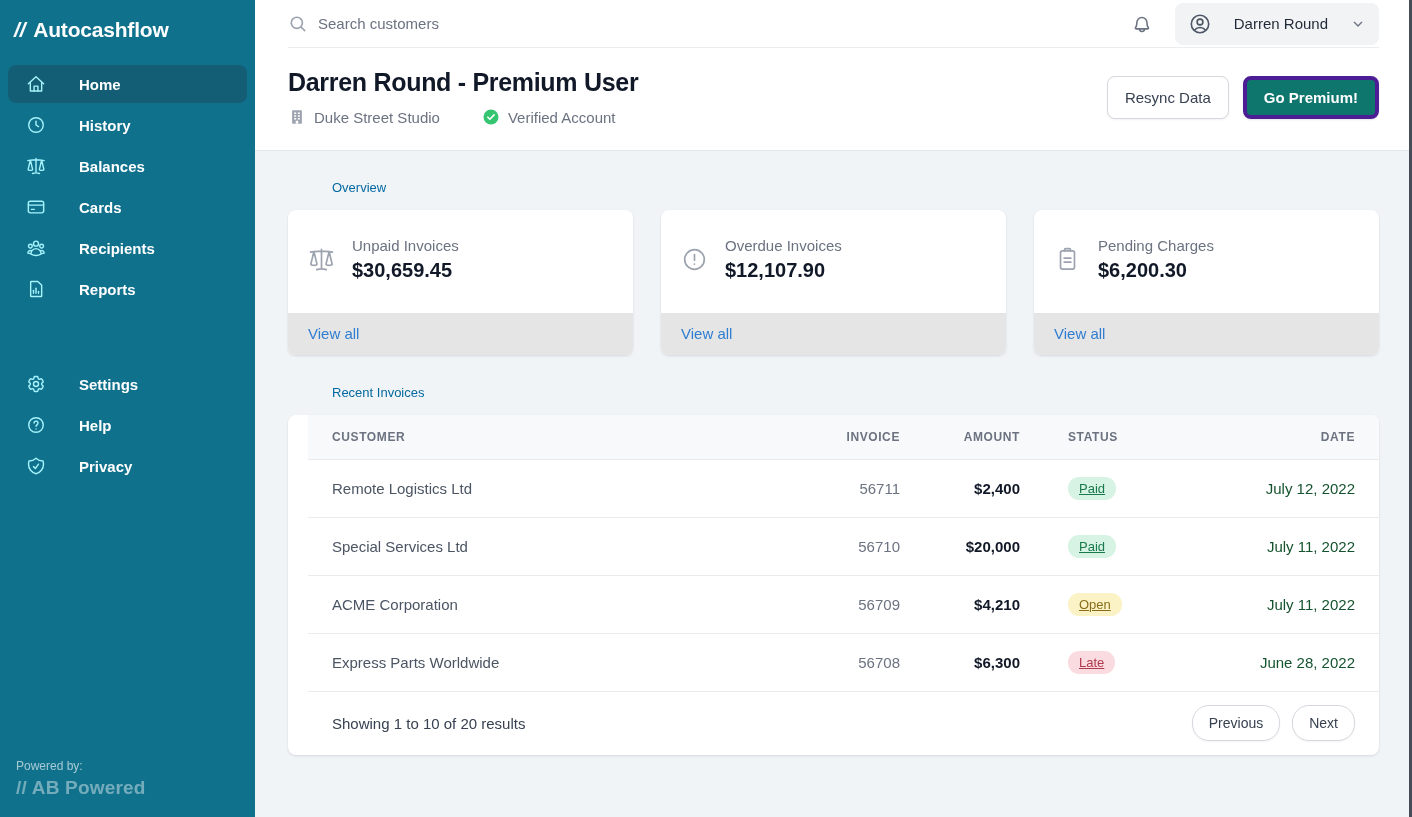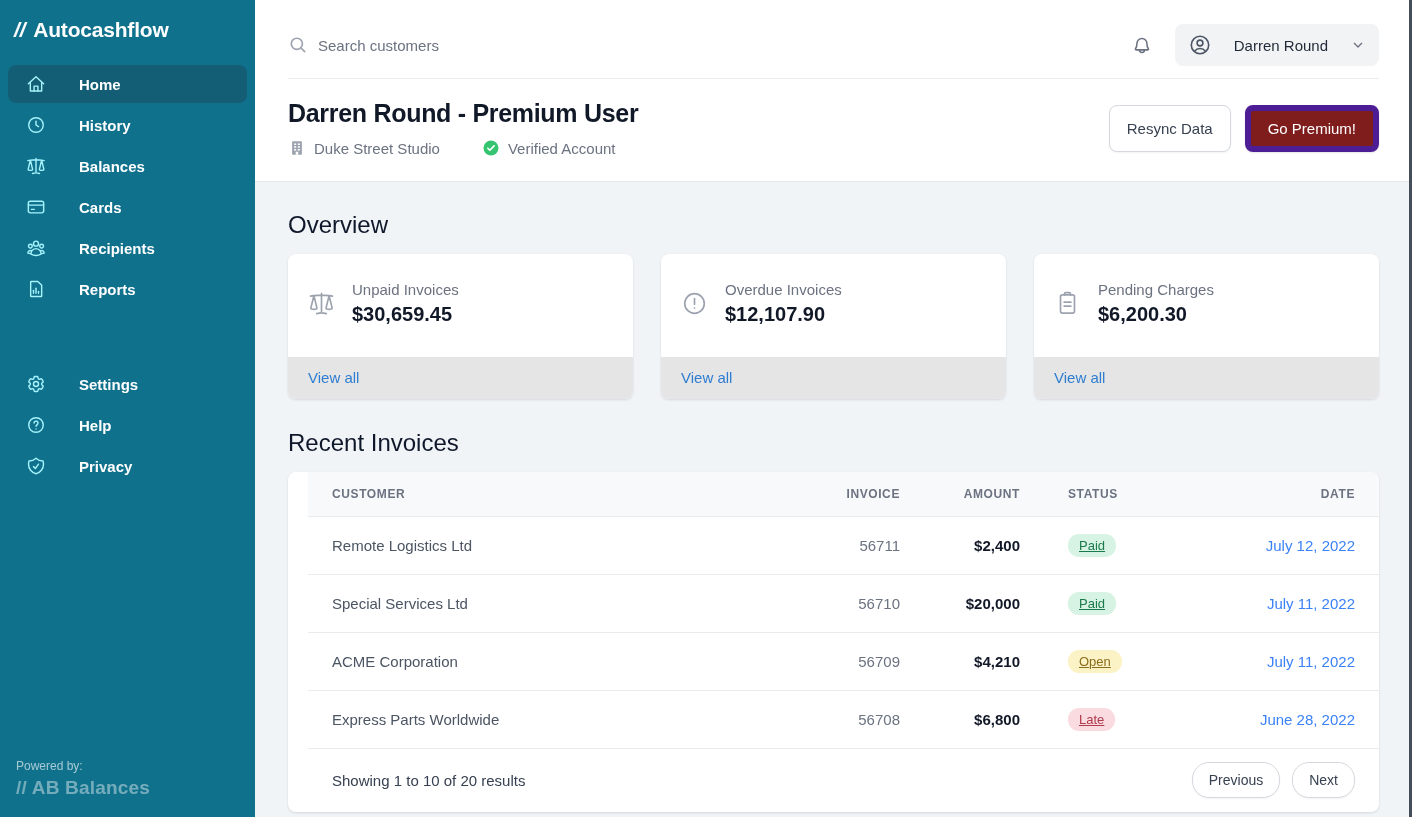--- a/index.html
+++ b/index.html
@@ -27,7 +27,7 @@
   .white-head { background:#fff; border-bottom:1px solid #E5E7EB; }
 
   .topbar { padding:0 33px; }
-  .topbar-row { height:67px; display:flex; align-items:center; border-bottom:1px solid #EBEDF0;margin-top:12px; }
+  .topbar-row { height:48px; display:flex; align-items:center; border-bottom:1px solid #EBEDF0; }
   .search-wrap { display:flex; align-items:center; gap:10px; flex:1; }
   .search-wrap svg { width:20px; height:20px; stroke:#9CA3AF; fill:none; stroke-width:2; stroke-linecap:round; }
   .search-input { border:none; outline:none; font-size:15px; color:#374151; width:420px;

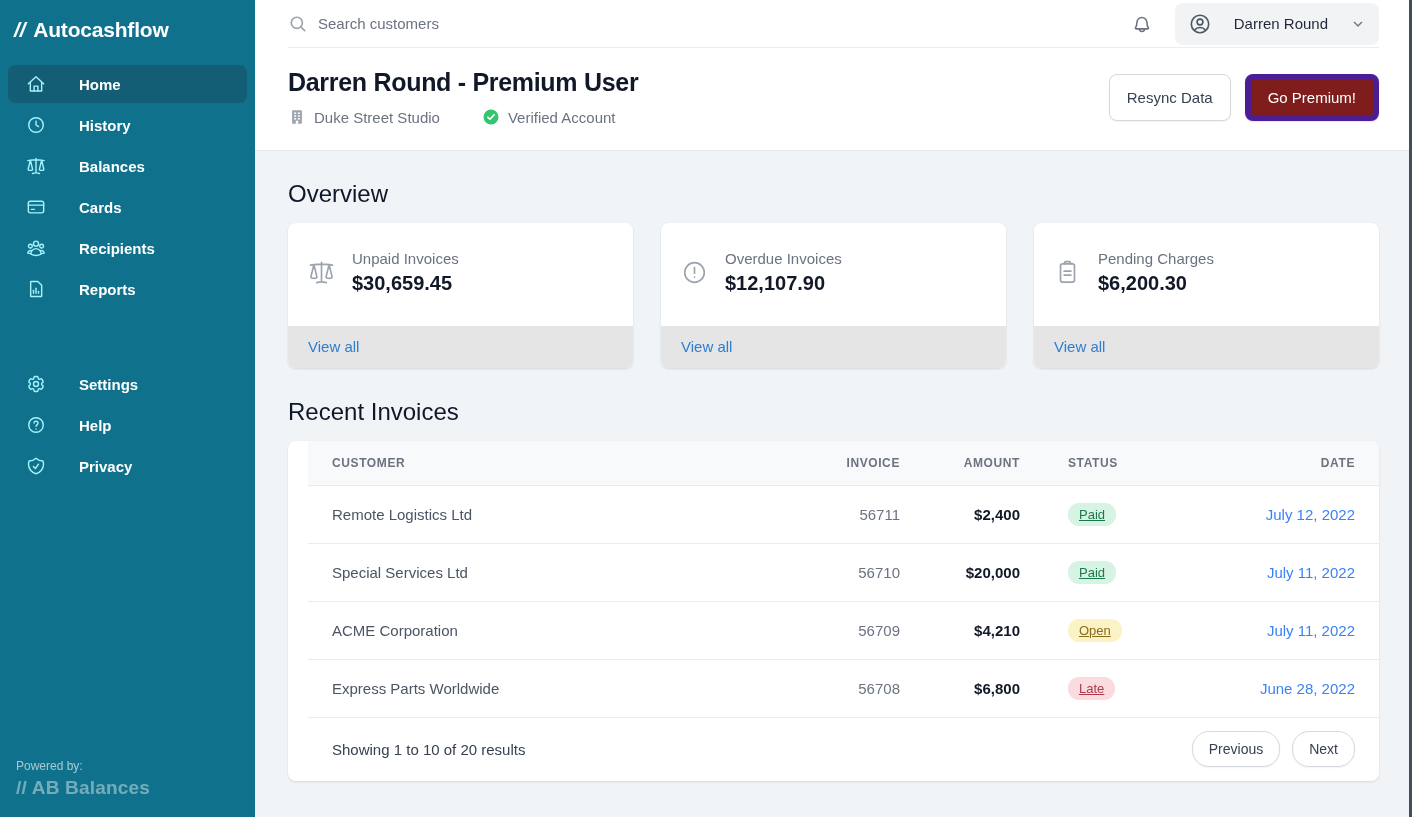--- a/index.html
+++ b/index.html
@@ -51,7 +51,7 @@
   .btn { font-family:"Liberation Sans", sans-serif; font-size:15px; border-radius:8px; padding:9px 17px; cursor:pointer; }
   .btn-outline { background:#fff; border:1px solid #D5D9DE; color:#374151; font-weight:500;
                  box-shadow:0 1px 2px rgba(16,24,40,0.05); }
-  .btn-primary { background:#7f1d1d; border:6px solid #4c1d95; color:#fff; font-weight:400;
+  .btn-primary { background:#0f766e; border:4px solid #4c1d95; color:#fff; font-weight:700;
                  box-shadow:0 1px 2px rgba(16,24,40,0.1); }
 
   

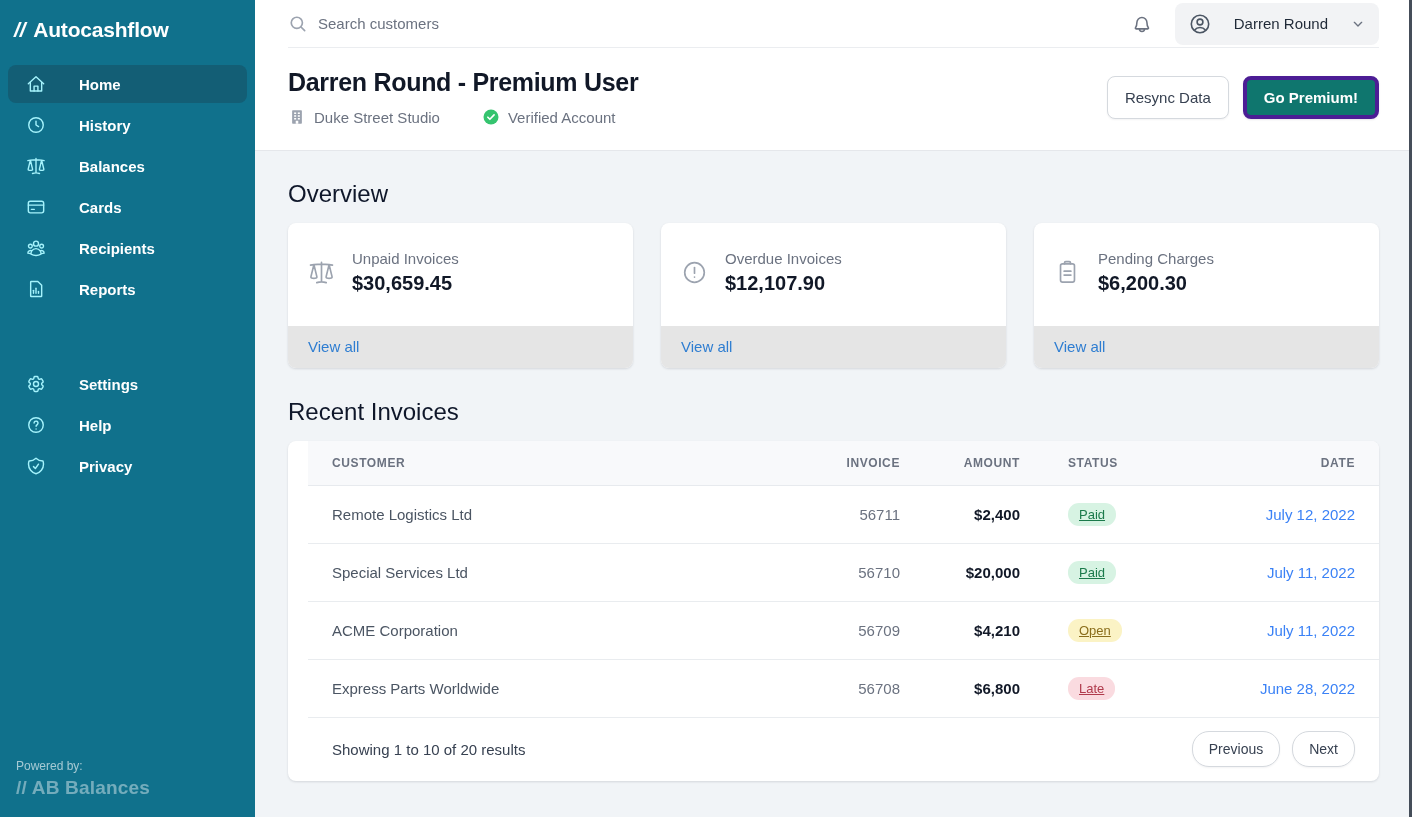--- a/index.html
+++ b/index.html
@@ -56,7 +56,7 @@
 
   
   .content { padding:29px 33px 0; flex:1; }
-  .section-title { font-size:24px; font-weight:500; color:#0f172a; margin-bottom:15px; }
+  .section-title { font-size:13px; font-weight:500; color:#0369a1; margin-bottom:15px;margin-left:44px; }
 
   .cards { display:grid; grid-template-columns:repeat(3,1fr); gap:28px; margin-bottom:30px; }
   .card { background:#fff; border-radius:8px; overflow:hidden;

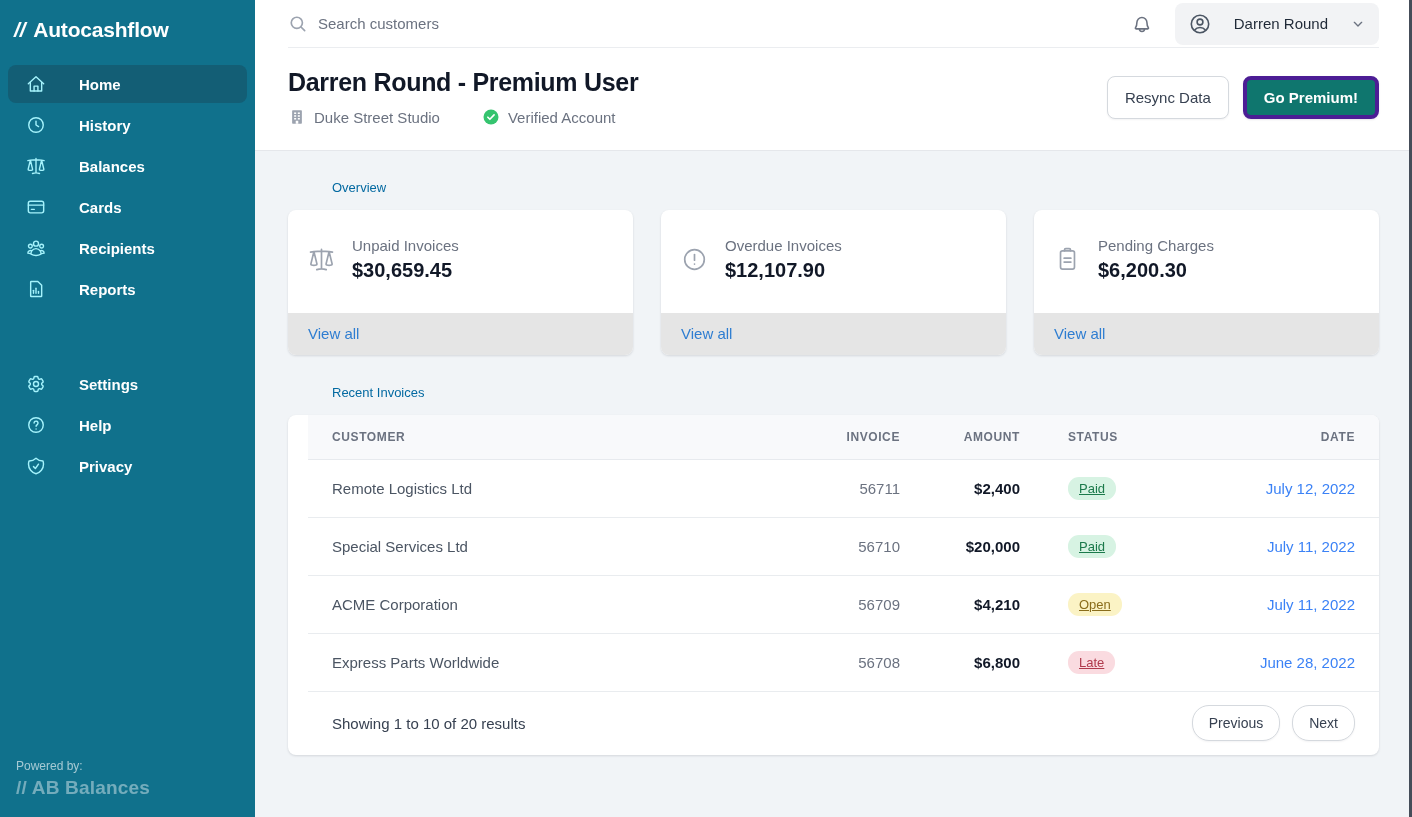--- a/index.html
+++ b/index.html
@@ -80,7 +80,7 @@
   td.cell-customer { color:#4B5563; }
   td.cell-invoice { color:#6B7280; }
   td.cell-amount { color:#111827; font-weight:700; }
-  td.cell-date { color:#3b82f6; }
+  td.cell-date { color:#14532d; }
   .badge { display:inline-block; padding:4px 11px; border-radius:11px; font-size:13px; font-weight:500;text-decoration:underline; }
   .badge-paid { background:#D7F3E3; color:#1B7A4B; }
   .badge-open { background:#FBF3C5; color:#8A6D1B; }

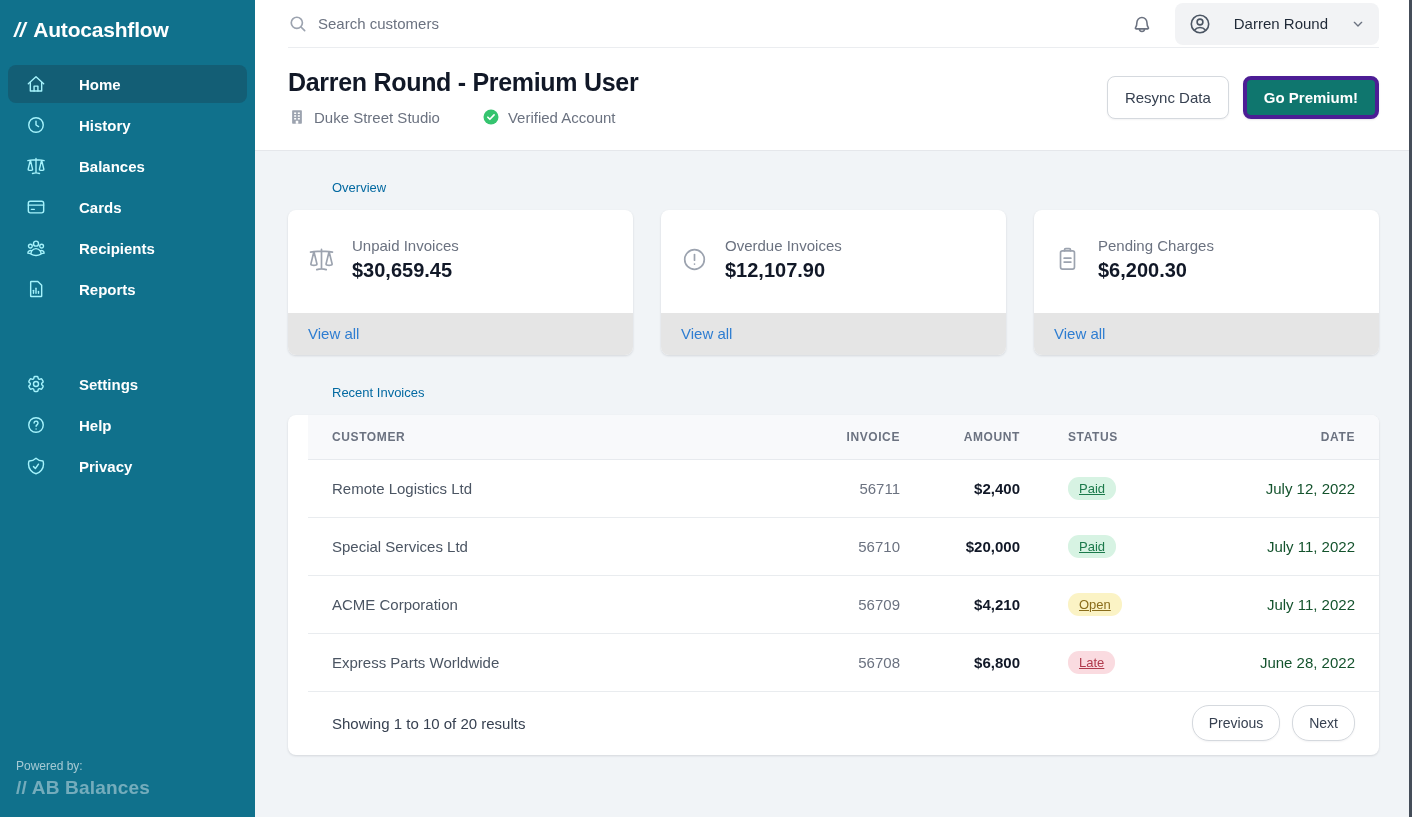--- a/index.html
+++ b/index.html
@@ -350,7 +350,7 @@
           <tr>
             <td class="cell-customer">Express Parts Worldwide</td>
             <td class="cell-invoice col-right">56708</td>
-            <td class="cell-amount col-right">$6,800</td>
+            <td class="cell-amount col-right">$6,300</td>
             <td><span class="badge badge-late">Late</span></td>
             <td class="cell-date col-right">June 28, 2022</td>
           </tr>

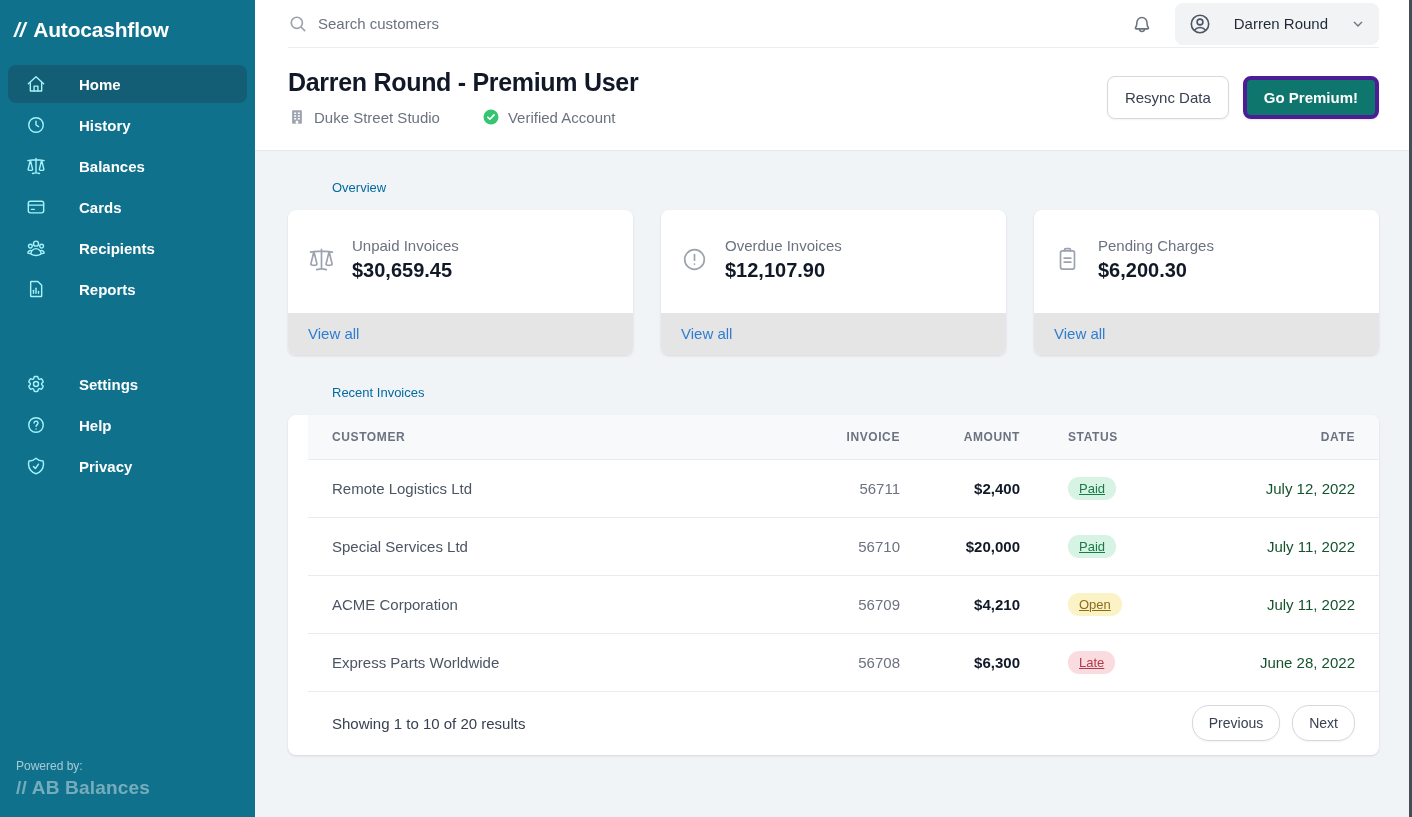--- a/index.html
+++ b/index.html
@@ -179,7 +179,7 @@
     <div class="powered-label">Powered by:</div>
     <div class="powered-brand">
       <span>//</span>
-      <span>AB Balances</span>
+      <span>AB Powered</span>
     </div>
   </div>
 </aside>

